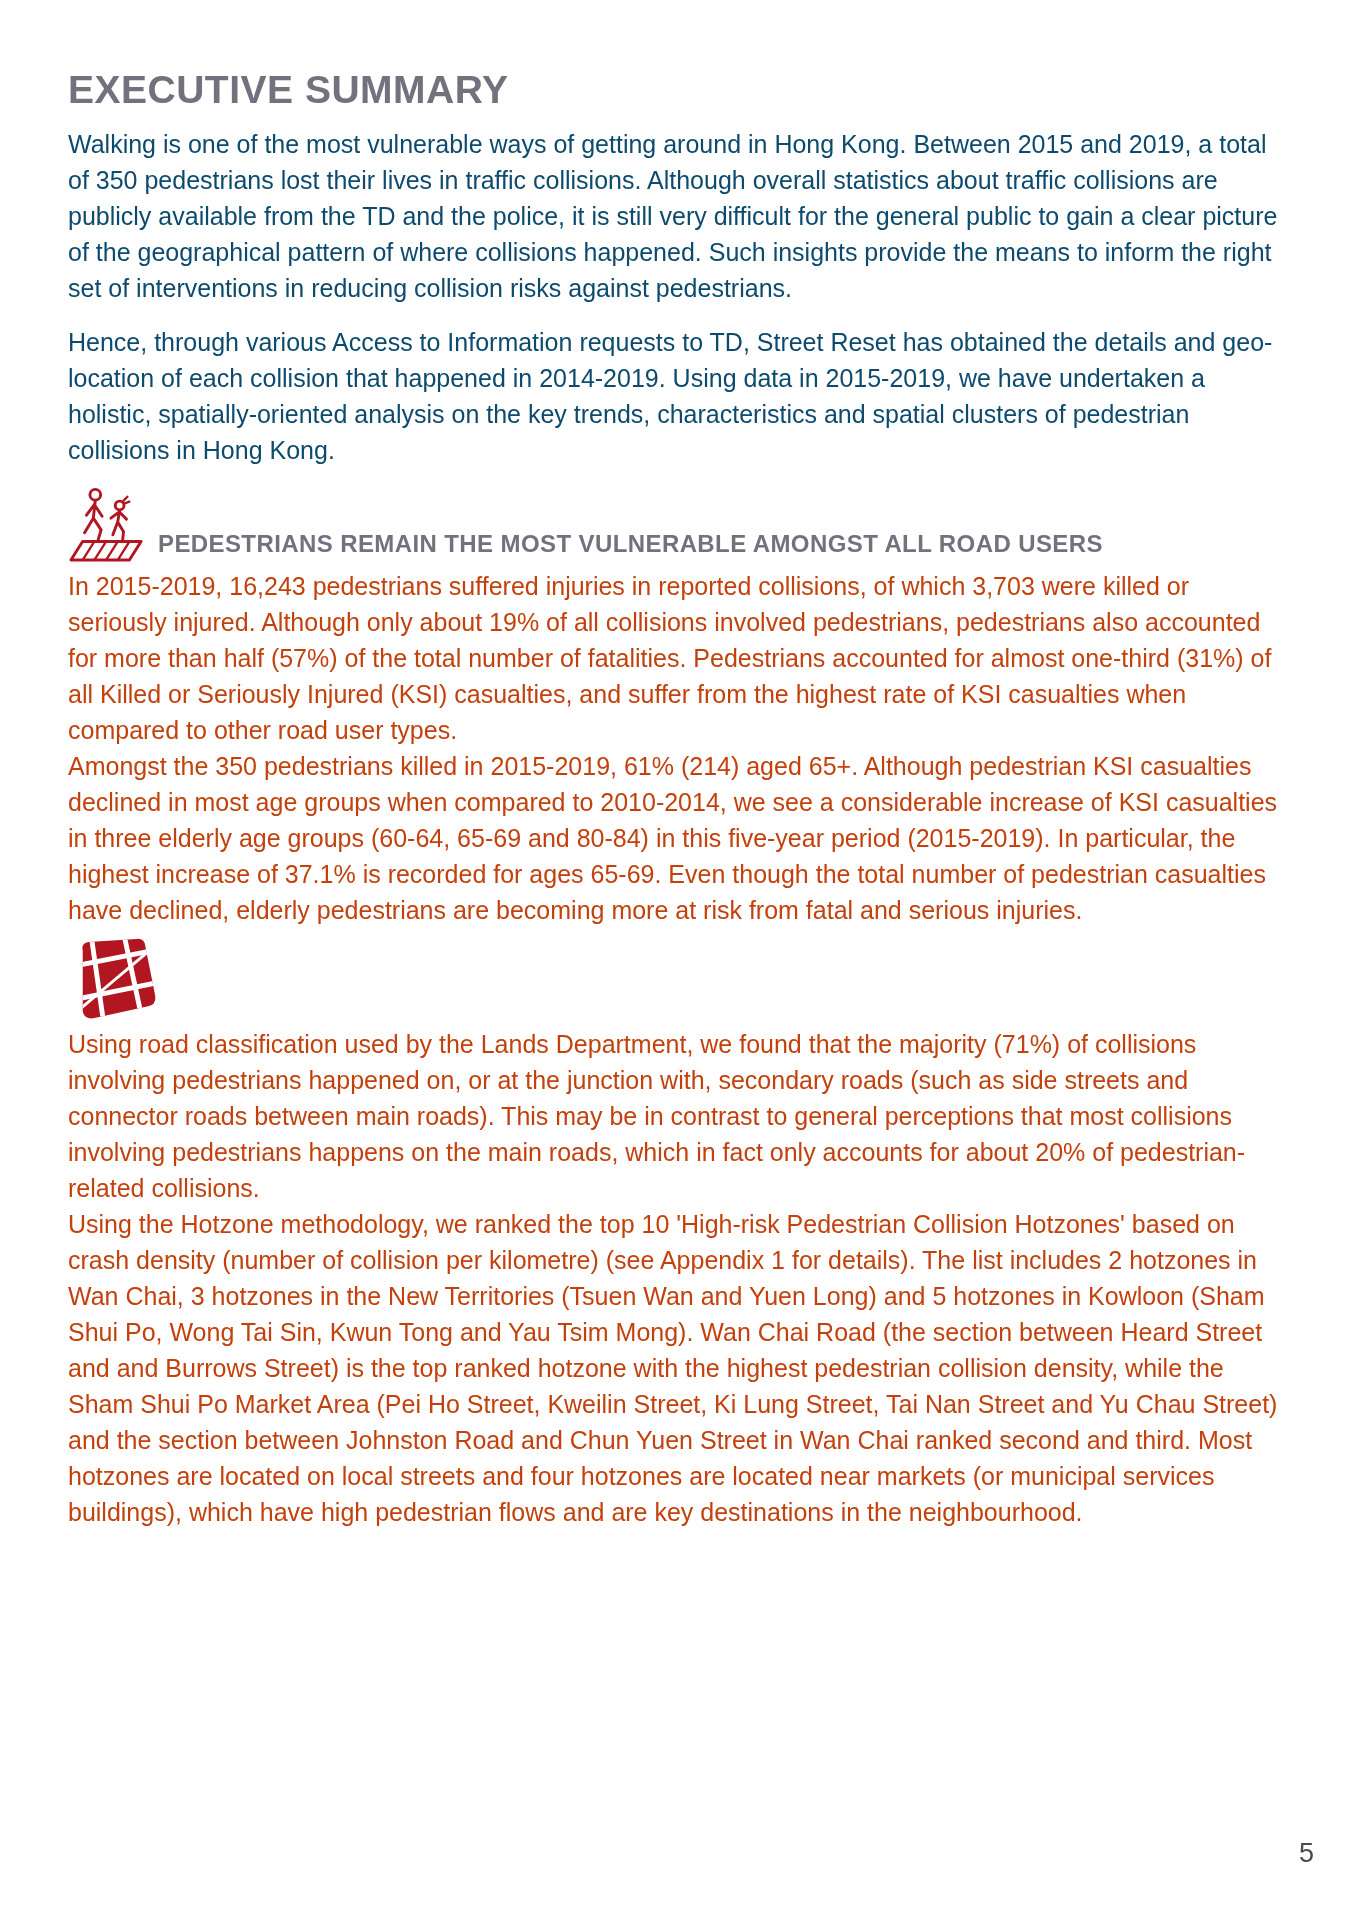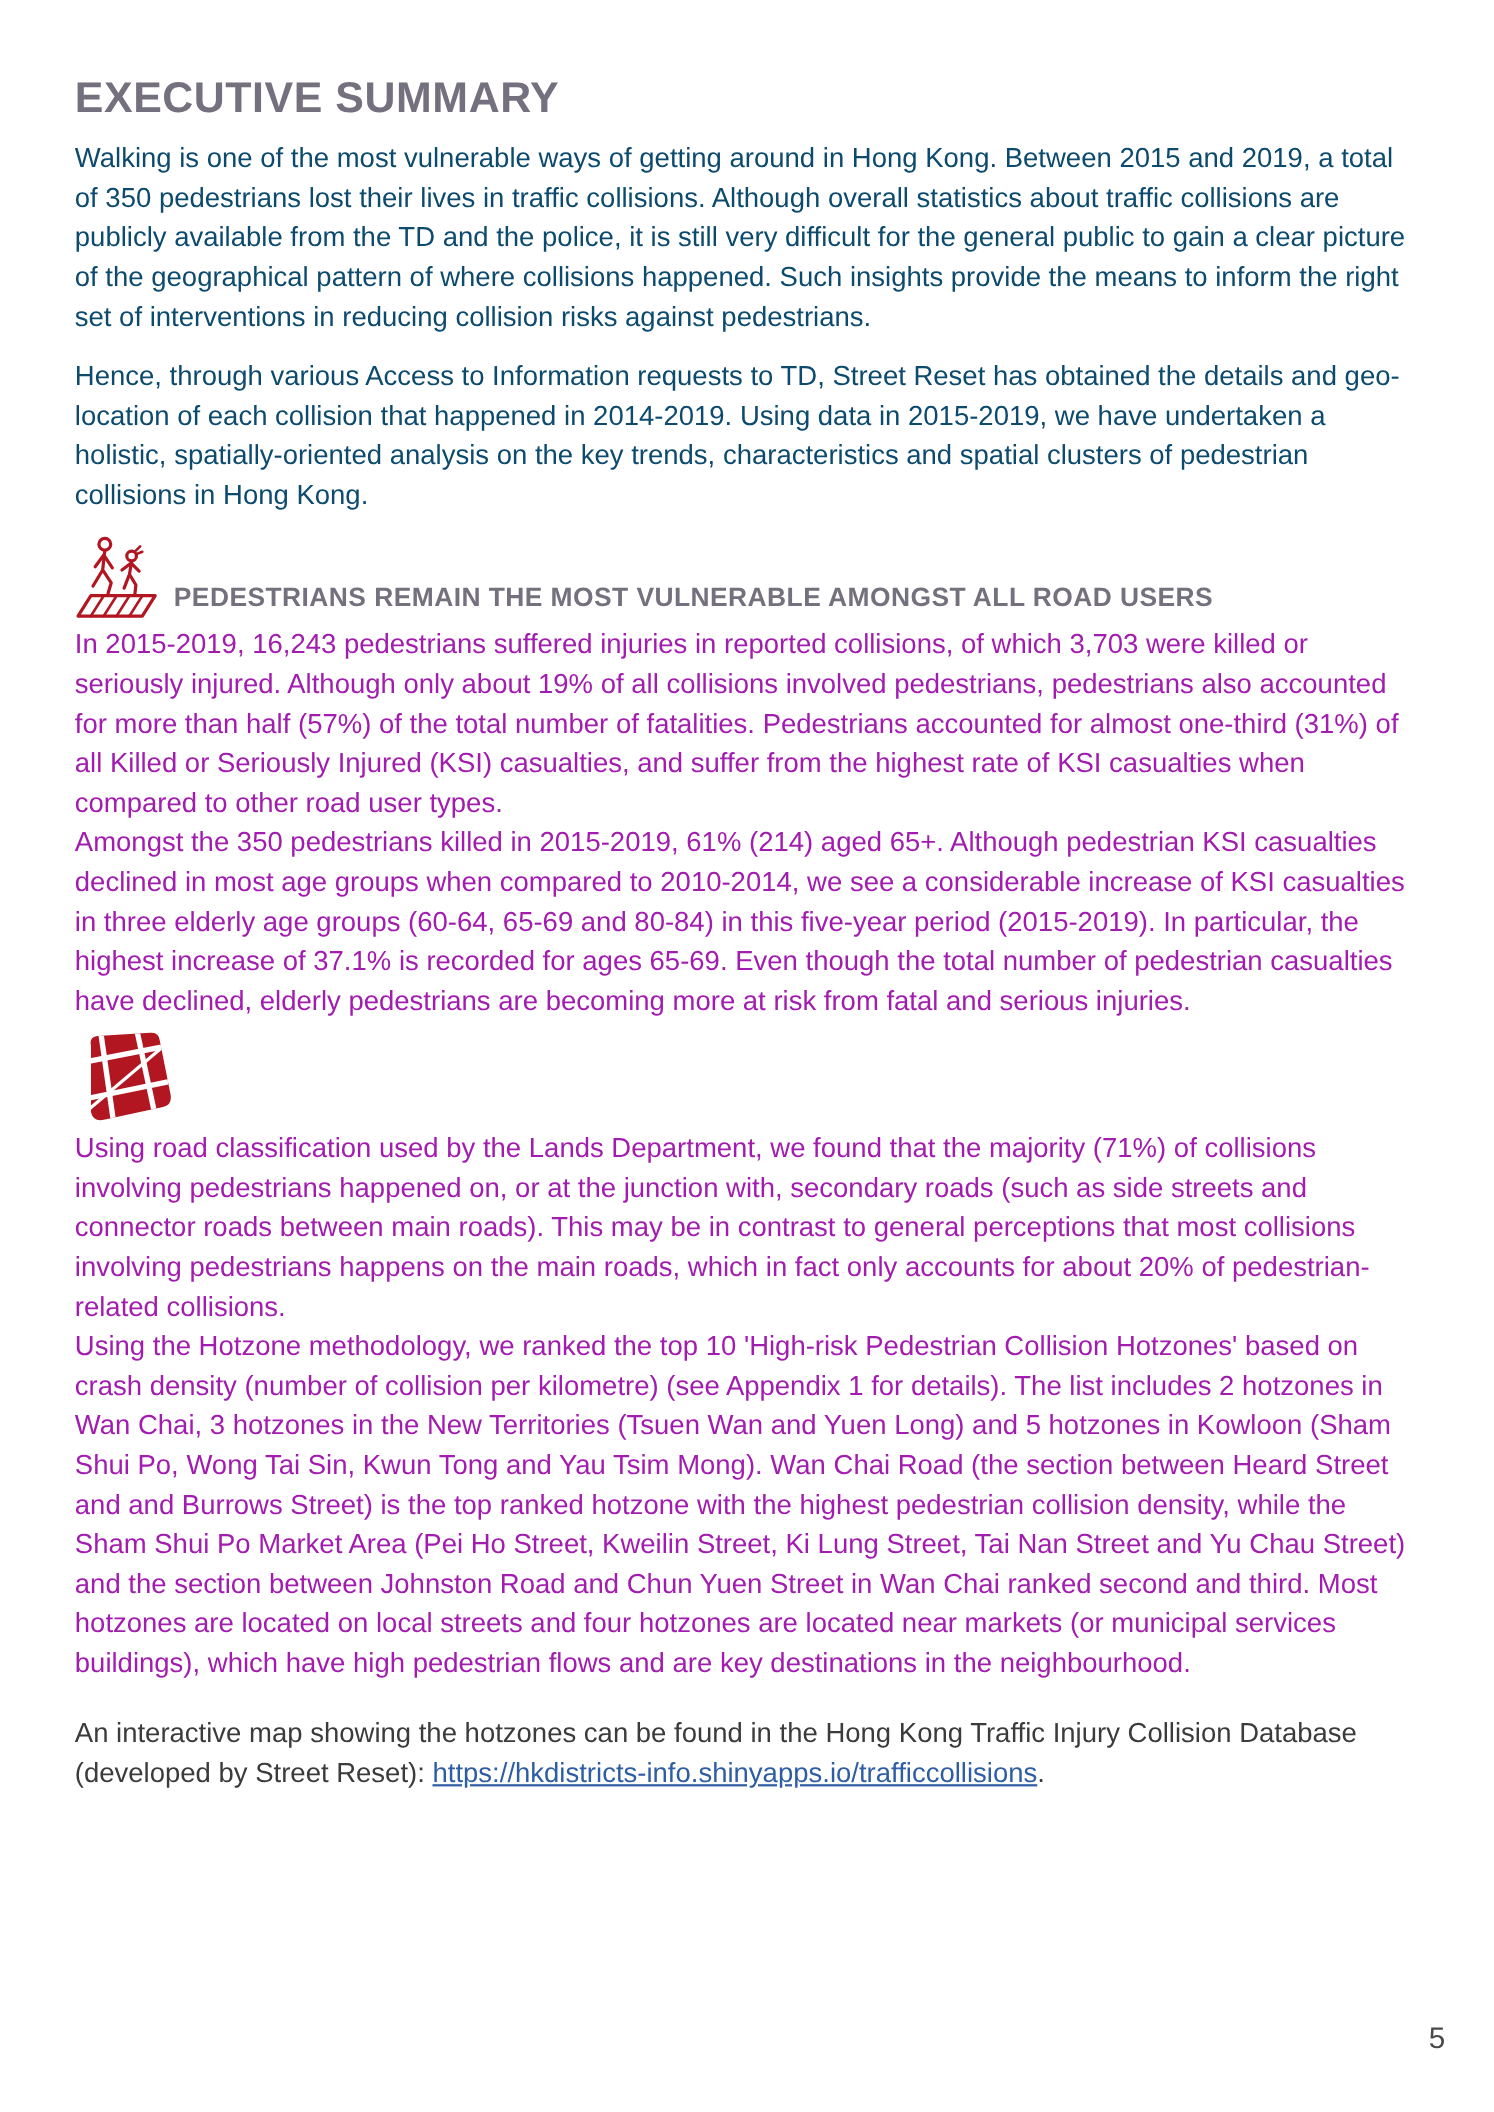--- a/index.html
+++ b/index.html
@@ -59,7 +59,7 @@
     margin: 0;
     font-size: 25px;
     line-height: 36px;
-    color: #a21caf;
+    color: #c2410c;
   }
 
   .closing-para {

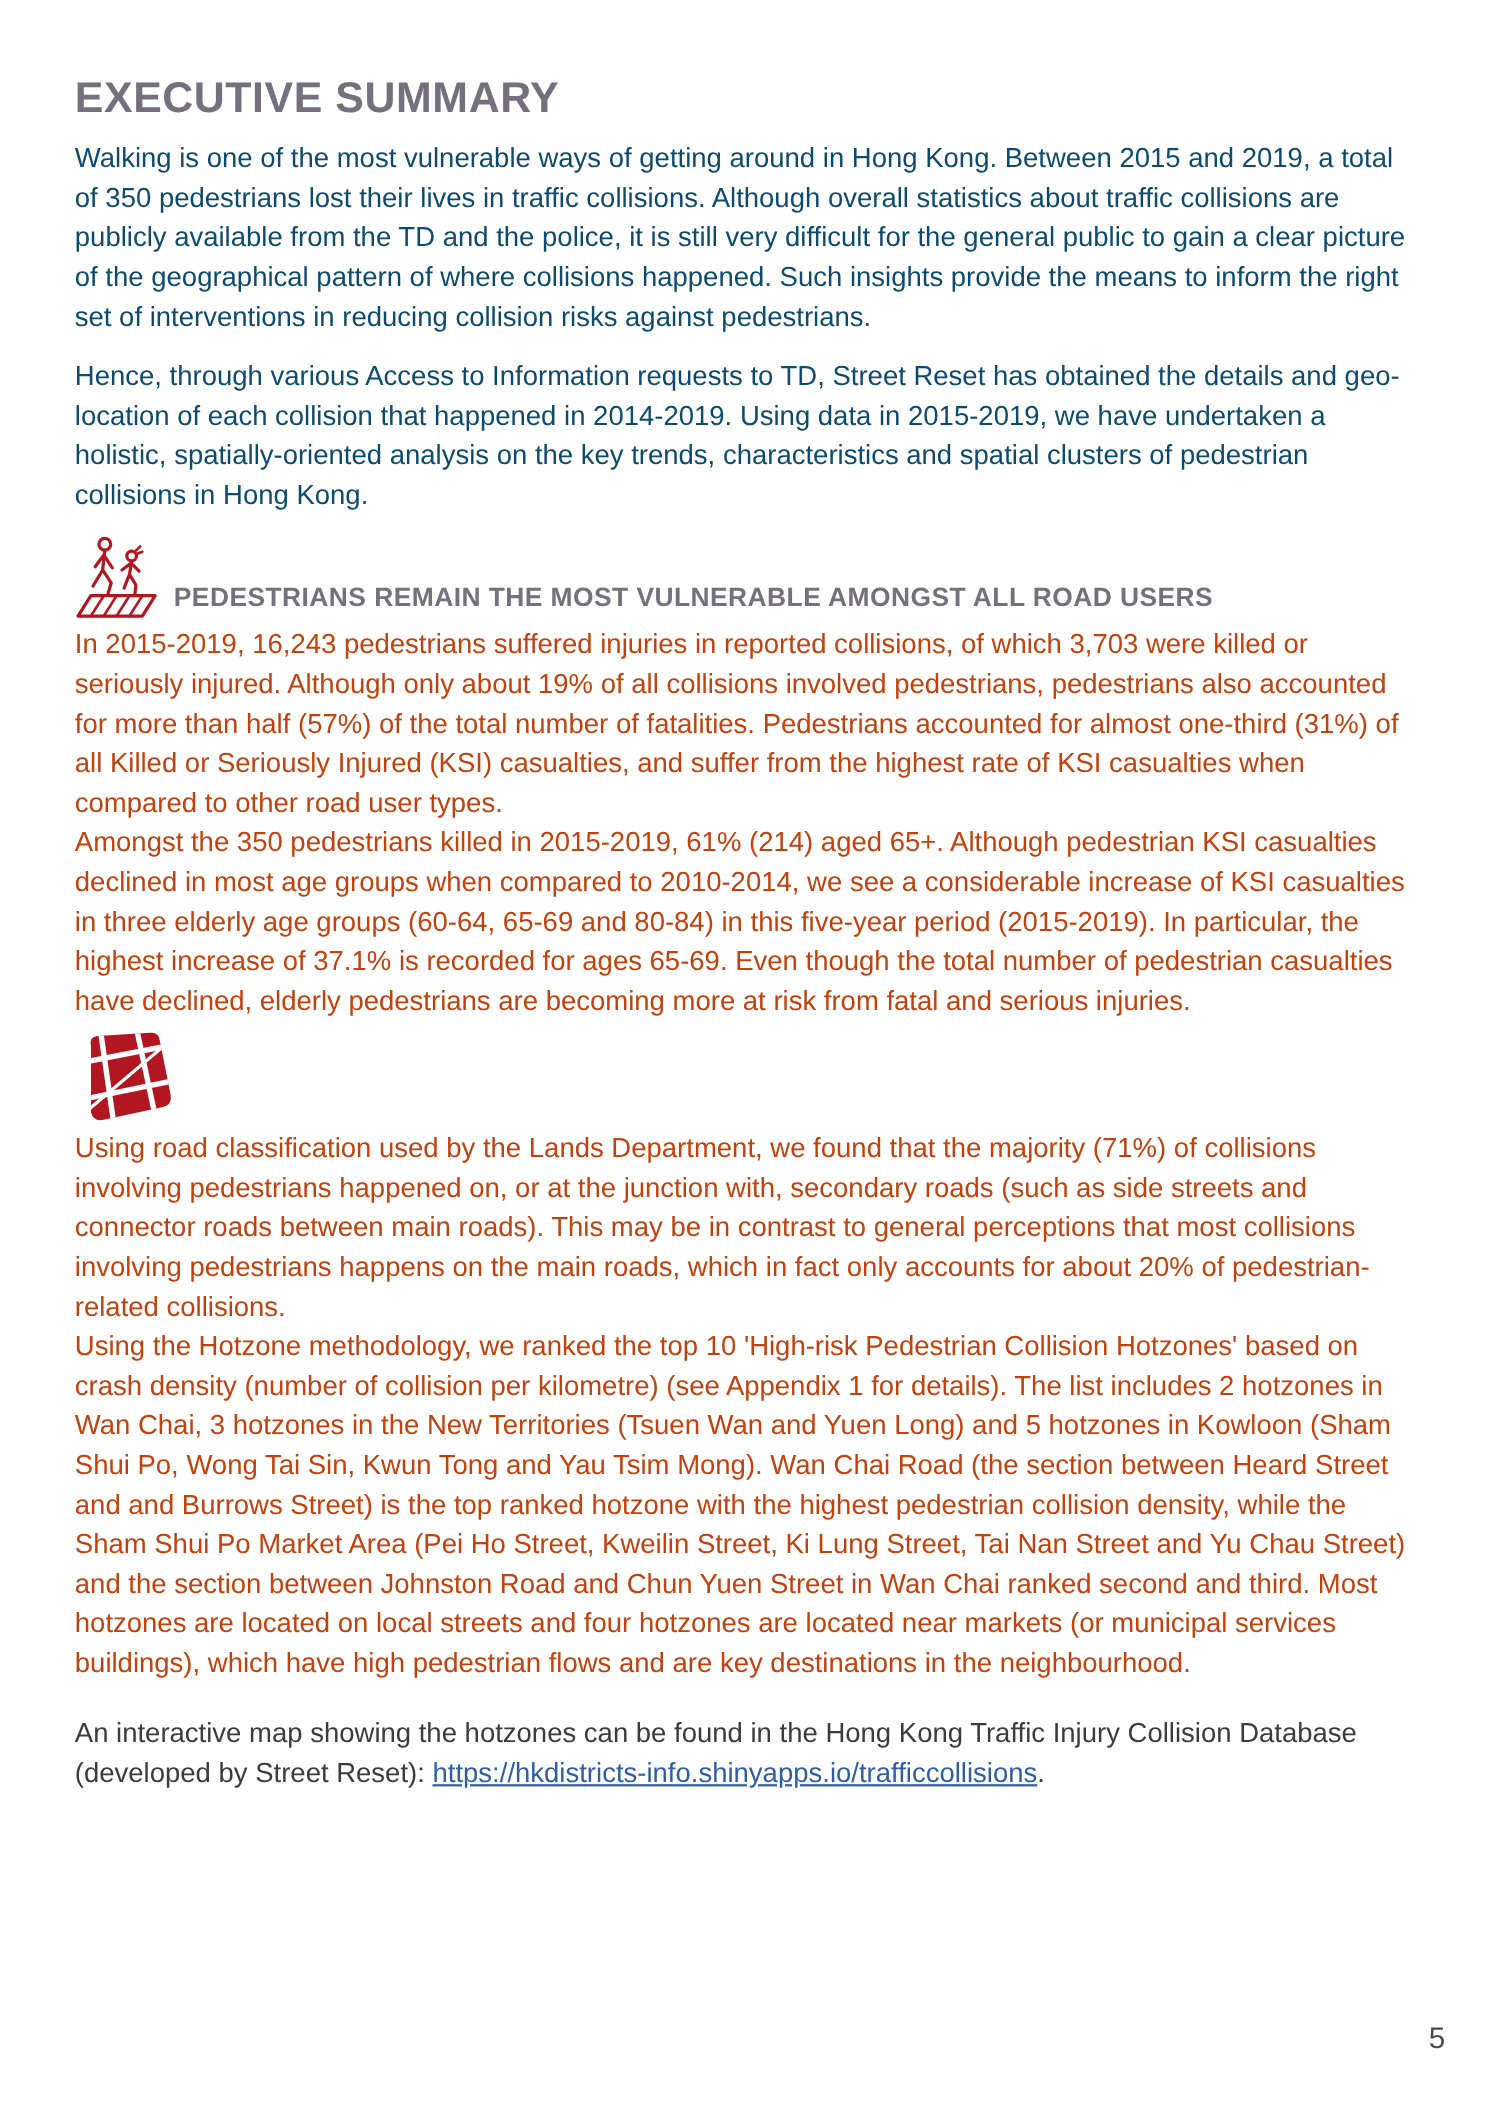--- a/index.html
+++ b/index.html
@@ -143,7 +143,6 @@
 
     <p class="section-body">Using the Hotzone methodology, we ranked the top 10 'High-risk Pedestrian Collision Hotzones' based on crash density (number of collision per kilometre) (see Appendix 1 for details). The list includes 2 hotzones in Wan Chai, 3 hotzones in the New Territories (Tsuen Wan and Yuen Long) and 5 hotzones in Kowloon (Sham Shui Po, Wong Tai Sin, Kwun Tong and Yau Tsim Mong). Wan Chai Road (the section between Heard Street and and Burrows Street) is the top ranked hotzone with the highest pedestrian collision density, while the Sham Shui Po Market Area (Pei Ho Street, Kweilin Street, Ki Lung Street, Tai Nan Street and Yu Chau Street) and the section between Johnston Road and Chun Yuen Street in Wan Chai ranked second and third. Most hotzones are located on local streets and four hotzones are located near markets (or municipal services buildings), which have high pedestrian flows and are key destinations in the neighbourhood.</p>
 
-    <p class="closing-para"><span>An interactive map showing the hotzones can be found in the Hong Kong Traffic Injury Collision Database (developed by Street Reset): </span><a class="doc-link" href="#">https://hkdistricts-info.shinyapps.io/trafficcollisions</a><span>.</span></p>
 
   </div>
 

